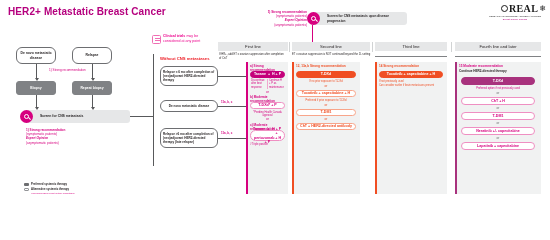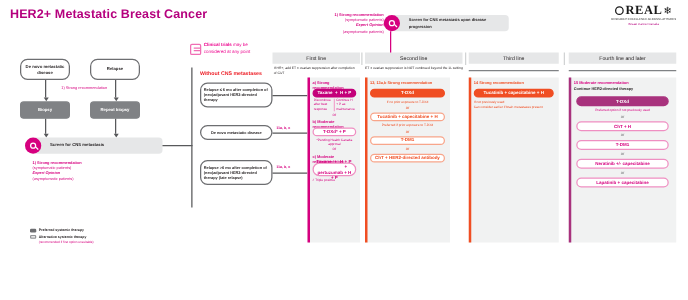--- a/index.html
+++ b/index.html
@@ -22,7 +22,7 @@
 
   
   .logo { left: 484px; top: 3px; width: 62px; text-align: center; }
-  .logo-row { display: flex; align-items: center; justify-content: center; gap: 1px; }
+  .logo-row { display: flex; align-items: center; justify-content: flex-end; gap: 1px; }
   .logo-ring {
     width: 7px; height: 7px; border: 1.4px solid #1a1a1a; border-radius: 50%;
   }

